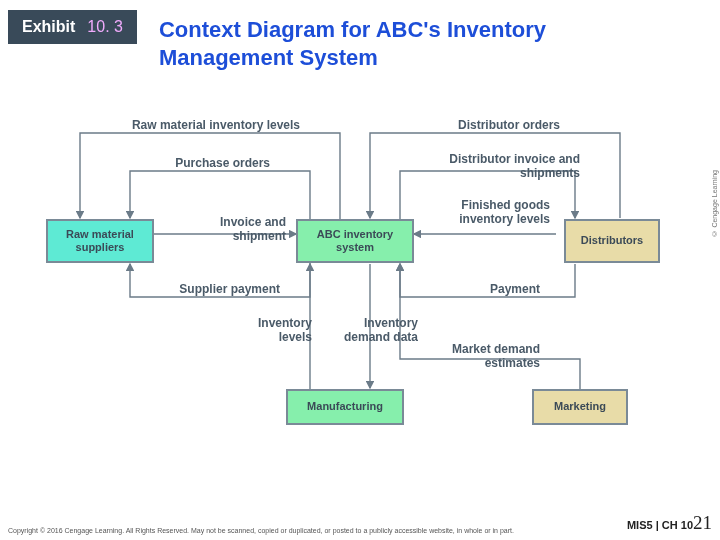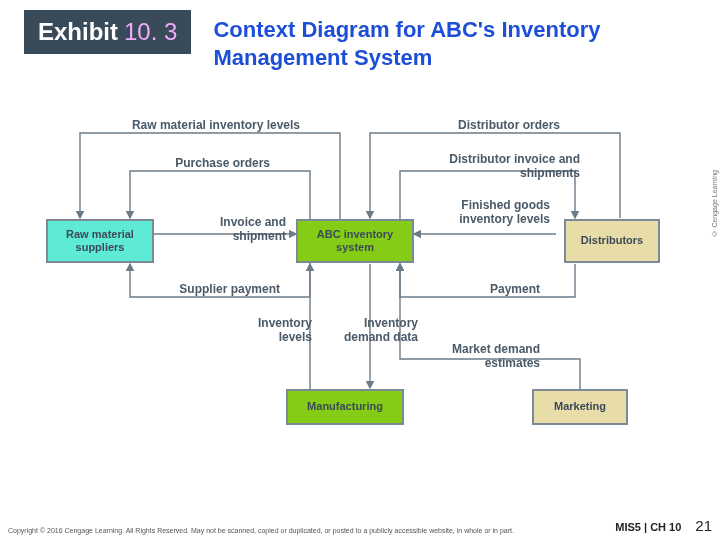--- a/index.html
+++ b/index.html
@@ -20,12 +20,12 @@
     background: #394a59;
     color: #fff;
     padding: 8px 14px;
-    font-size: 24px;
+    font-size: 16px;
     font-weight: bold;
     display: flex;
     align-items: center;
-    gap: 0;
-    margin-left: 24px;
+    gap: 6px;
+    margin-left: 8px;
   }
   .exhibit-num {
     color: #f0abfc;

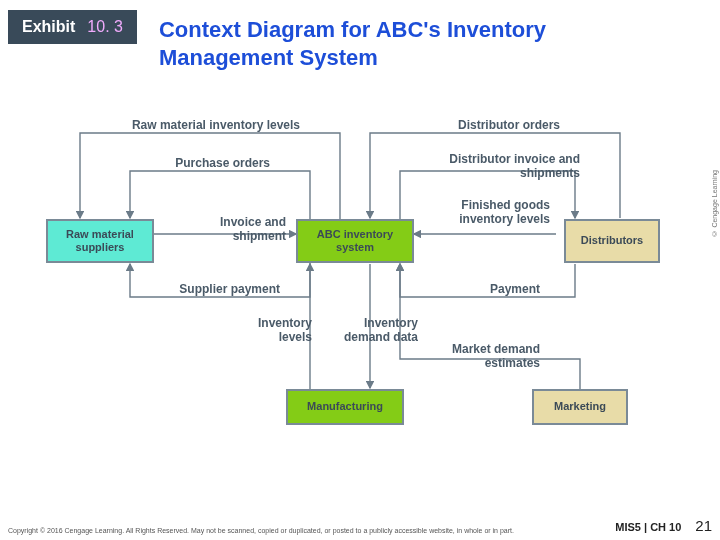--- a/index.html
+++ b/index.html
@@ -61,7 +61,7 @@
     line-height: 1.2;
   }
   .grey { background: #5eead4; }
-  .bluegrey { background: #84cc16; }
+  .bluegrey { background: #86efac; }
   .yellow { background: #e8dca8; }
   .flow-label {
     position: absolute;

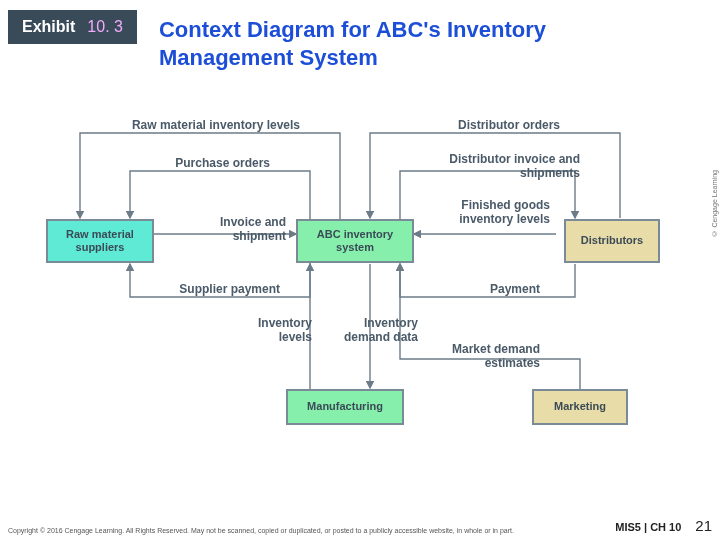--- a/index.html
+++ b/index.html
@@ -94,7 +94,6 @@
     font-weight: bold;
     color: #222;
     display: flex;
-    gap: 14px;
     align-items: baseline;
   }
   .page-num { font-size: 15px; font-weight: normal; }

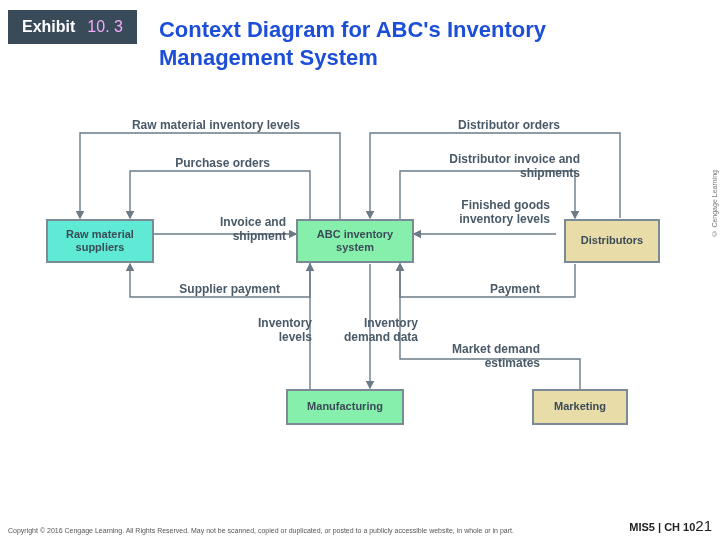--- a/index.html
+++ b/index.html
@@ -96,7 +96,7 @@
     display: flex;
     align-items: baseline;
   }
-  .page-num { font-size: 15px; font-weight: normal; }
+  .page-num { font-size: 19px; font-weight: normal; font-family: Liberation Serif, serif; }
   .credit {
     position: absolute;
     right: 2px;

